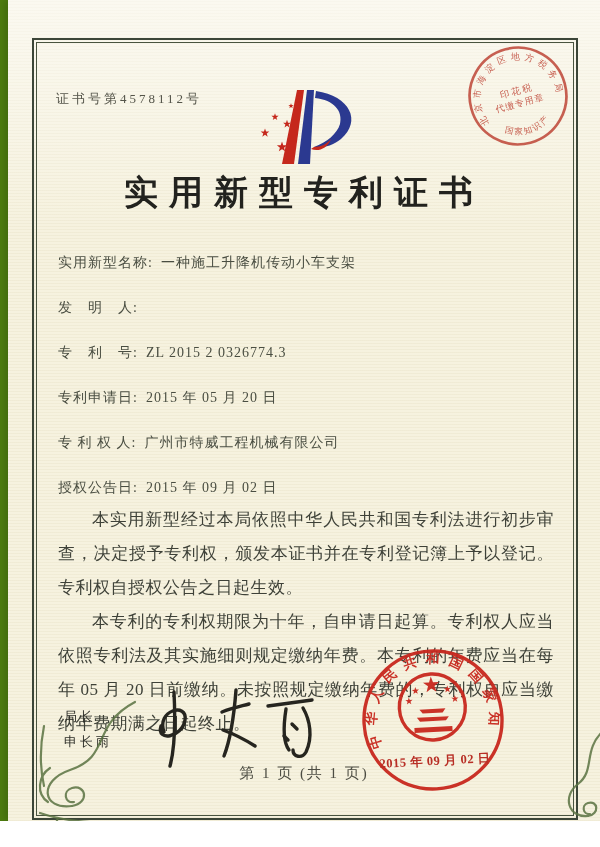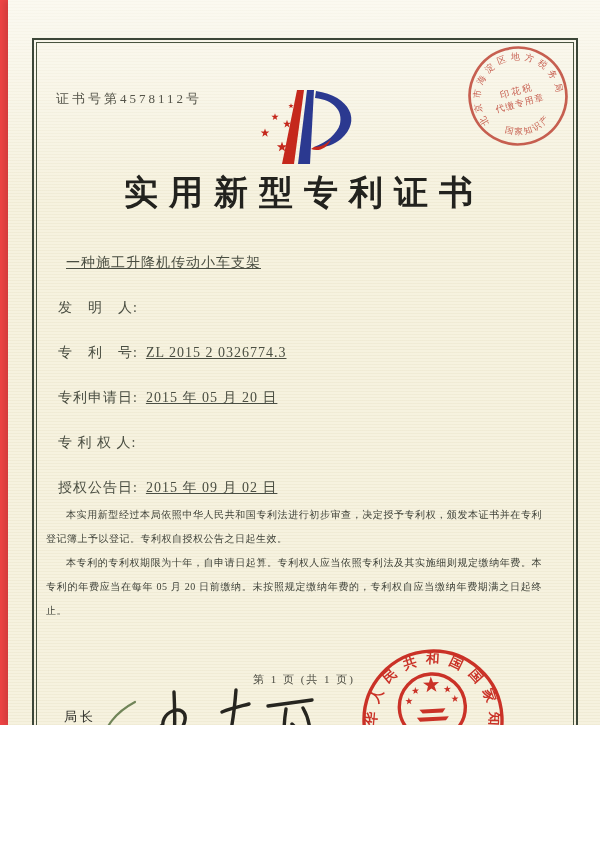--- a/index.html
+++ b/index.html
@@ -3,7 +3,7 @@
 <meta charset="utf-8">
 <style>
   html,body{margin:0;padding:0;background:#ffffff;}
-  .photo{position:relative;width:600px;height:725px;background:#ef4444;overflow:hidden;
+  .photo{position:relative;width:600px;height:821px;background:#4d7c0f;overflow:hidden;
          font-family:"Liberation Serif","DejaVu Serif",serif;}
   .paper{position:absolute;left:8px;top:0;right:0;bottom:0;
          background:

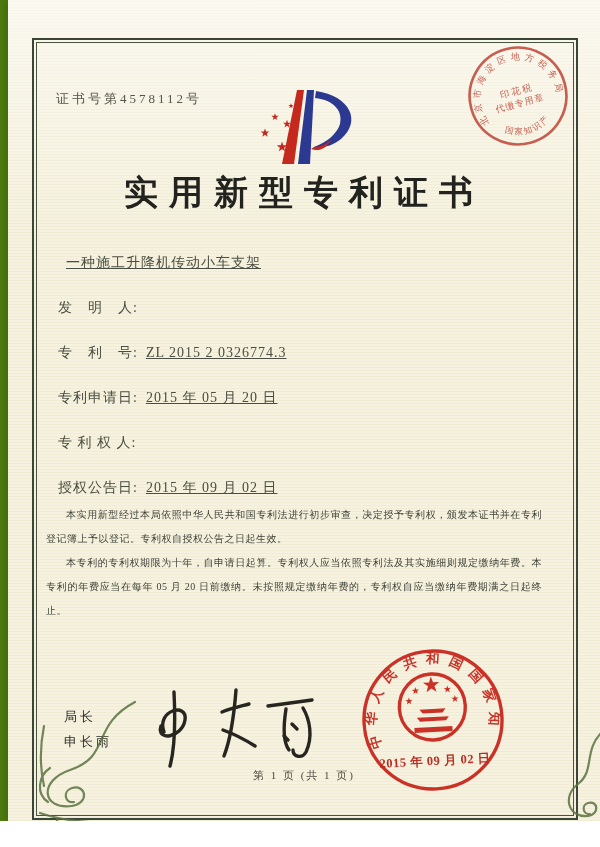--- a/index.html
+++ b/index.html
@@ -85,6 +85,7 @@
 
     <div class="abs fields">
       <div class="field-row">
+        <span class="field-label">实用新型名称:</span>
         <span class="field-value">一种施工升降机传动小车支架</span>
       </div>
       <div class="field-row">

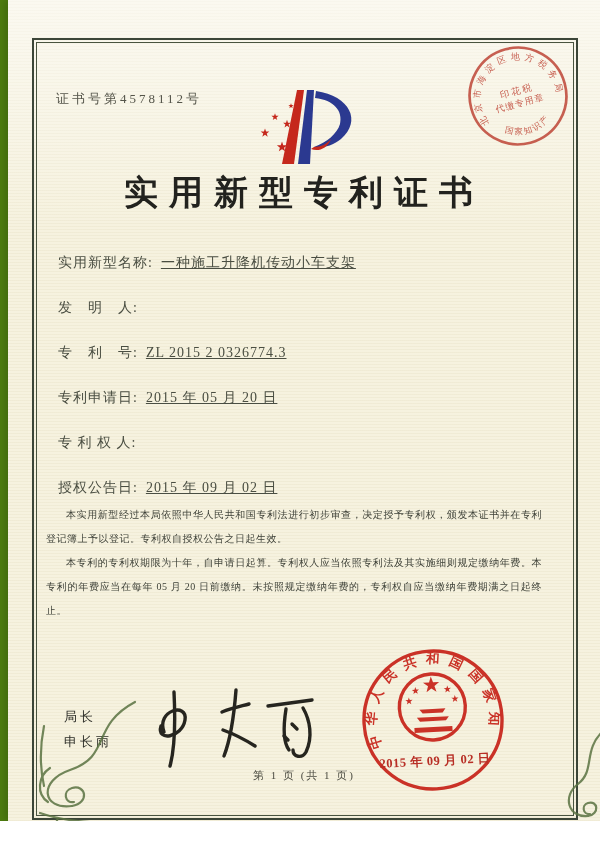--- a/index.html
+++ b/index.html
@@ -20,7 +20,7 @@
   .fields{left:50px;top:250px;width:500px;}
   .field-row{display:flex;margin-bottom:20px;font-size:14px;color:#4a4e42;line-height:25px;}
   .field-label{white-space:pre;letter-spacing:1px;}
-  .field-value{margin-left:8px;letter-spacing:1px;text-decoration:underline;}
+  .field-value{margin-left:8px;letter-spacing:1px;}
   .body-text{left:38px;top:503px;width:496px;font-size:10px;line-height:24px;
              color:#3e4138;text-align:justify;}
   .body-text p{margin:0;text-indent:2em;letter-spacing:.5px;}

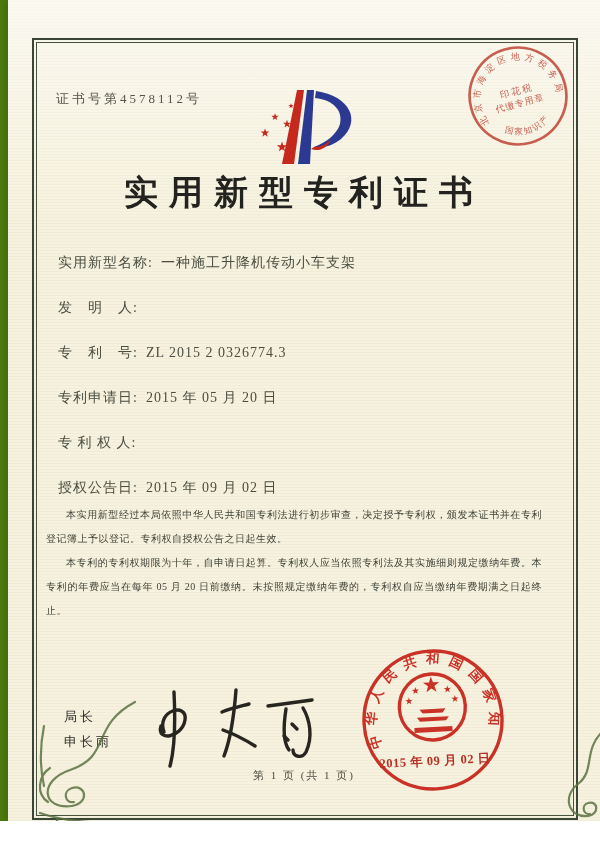--- a/index.html
+++ b/index.html
@@ -101,6 +101,7 @@
       </div>
       <div class="field-row">
         <span class="field-label">专 利 权 人:</span>
+        <span class="field-value">广州市特威工程机械有限公司</span>
       </div>
       <div class="field-row">
         <span class="field-label">授权公告日:</span>

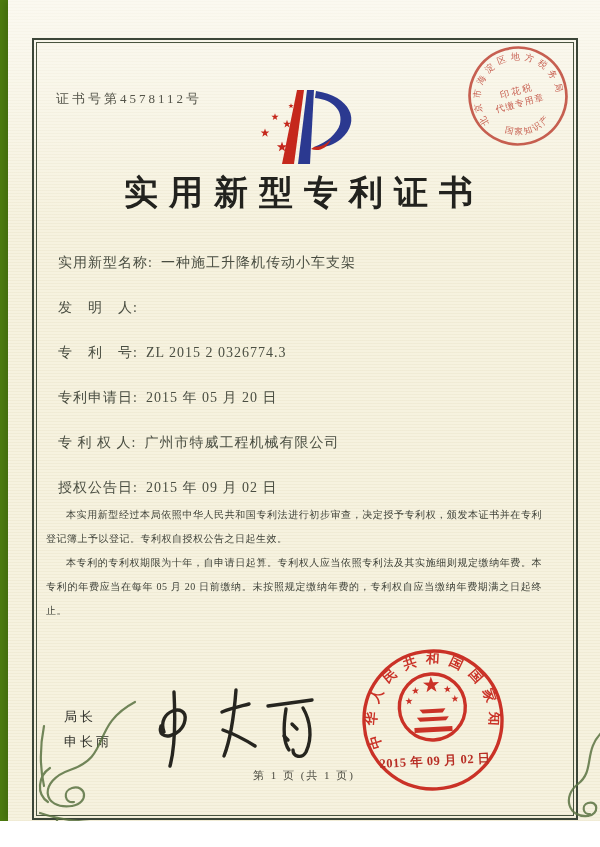--- a/index.html
+++ b/index.html
@@ -21,7 +21,7 @@
   .field-row{display:flex;margin-bottom:20px;font-size:14px;color:#4a4e42;line-height:25px;}
   .field-label{white-space:pre;letter-spacing:1px;}
   .field-value{margin-left:8px;letter-spacing:1px;}
-  .body-text{left:38px;top:503px;width:496px;font-size:10px;line-height:24px;
+  .body-text{left:50px;top:503px;width:496px;font-size:17px;line-height:34px;
              color:#3e4138;text-align:justify;}
   .body-text p{margin:0;text-indent:2em;letter-spacing:.5px;}
   .sig-block{left:56px;top:704px;font-size:13px;color:#2e2f29;line-height:25px;letter-spacing:3px;}

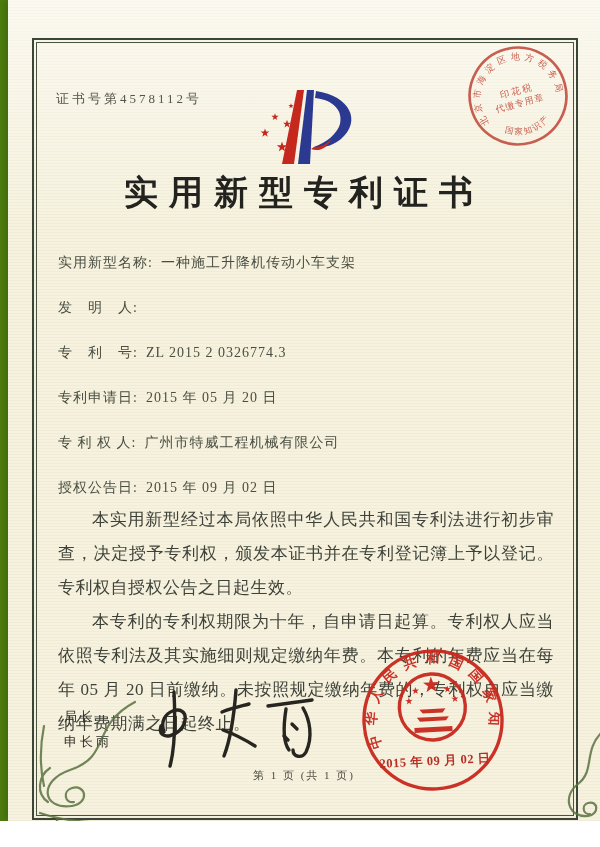--- a/index.html
+++ b/index.html
@@ -25,7 +25,7 @@
              color:#3e4138;text-align:justify;}
   .body-text p{margin:0;text-indent:2em;letter-spacing:.5px;}
   .sig-block{left:56px;top:704px;font-size:13px;color:#2e2f29;line-height:25px;letter-spacing:3px;}
-  .footer{left:0;bottom:38px;width:100%;text-align:center;font-size:11px;
+  .footer{left:0;bottom:38px;width:100%;text-align:center;font-size:15px;
           letter-spacing:2px;color:#4c4c42;}
   .stamp-top{left:458px;top:44px;width:104px;height:104px;transform:rotate(-15deg);opacity:.88;}
   .seal{left:350px;top:645px;width:150px;height:150px;opacity:.95;}

